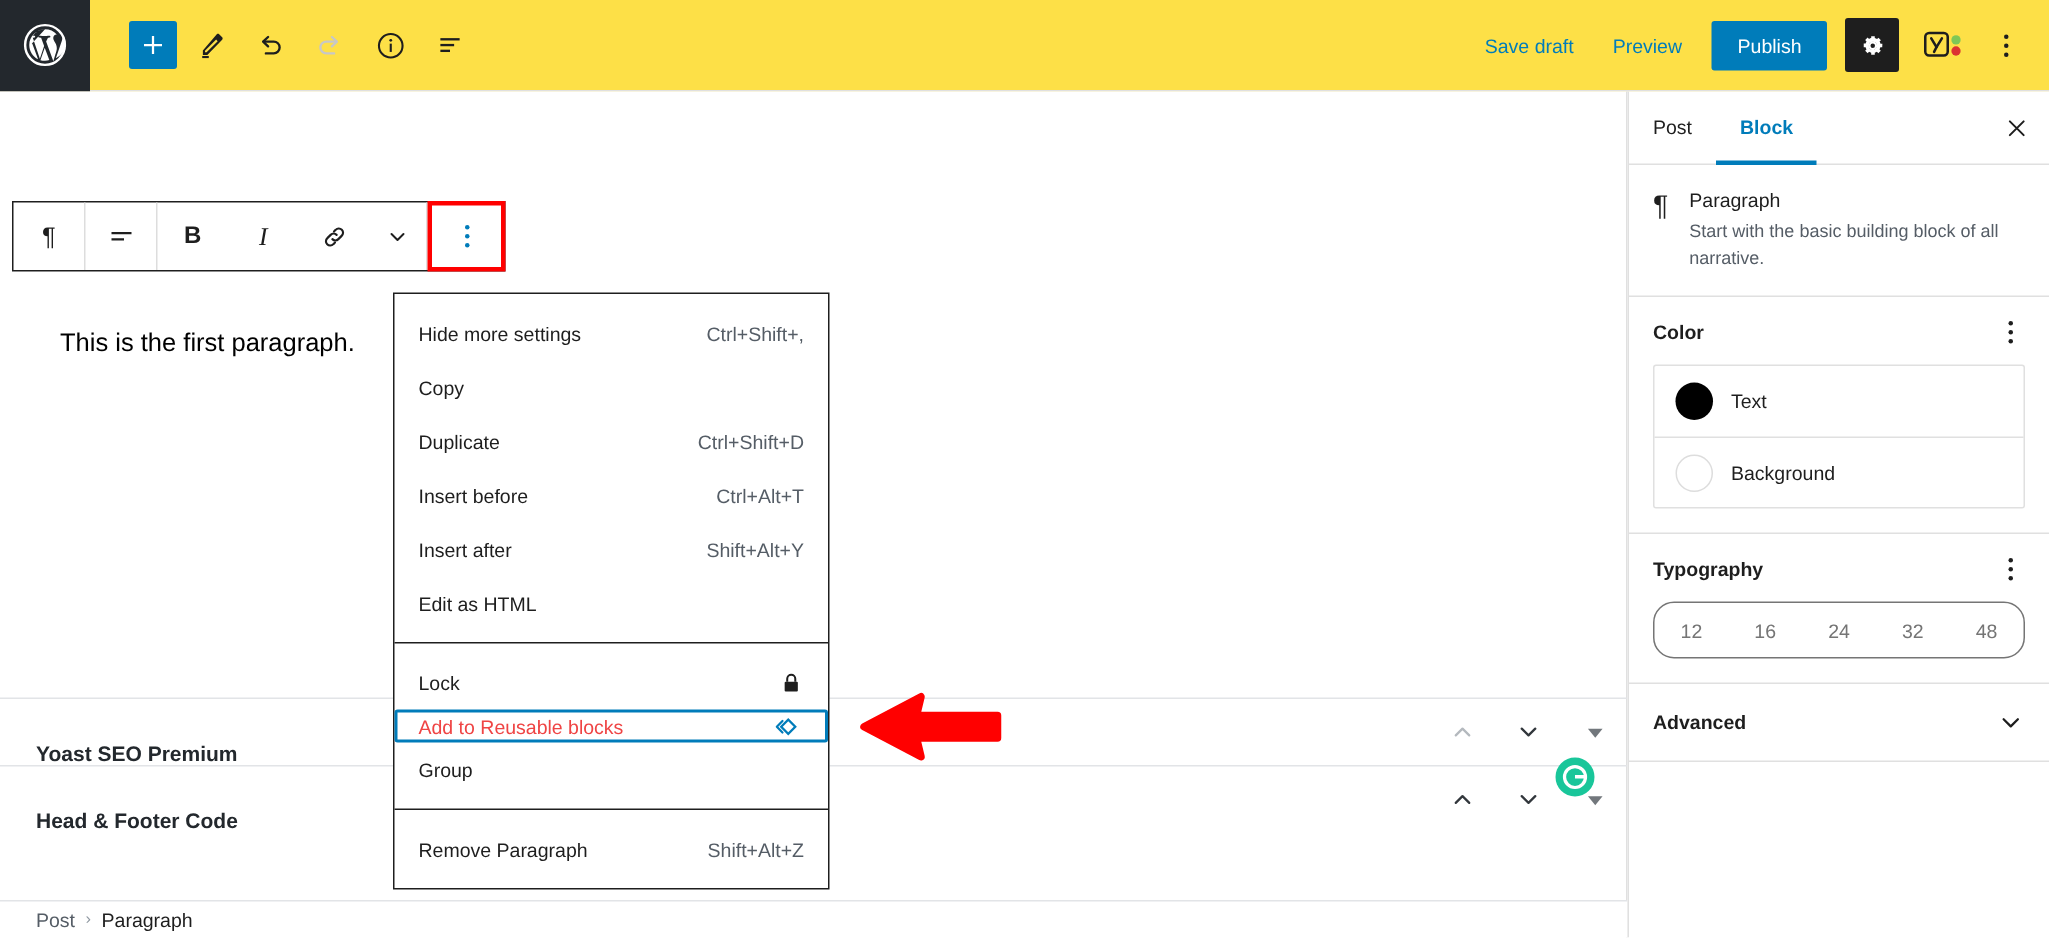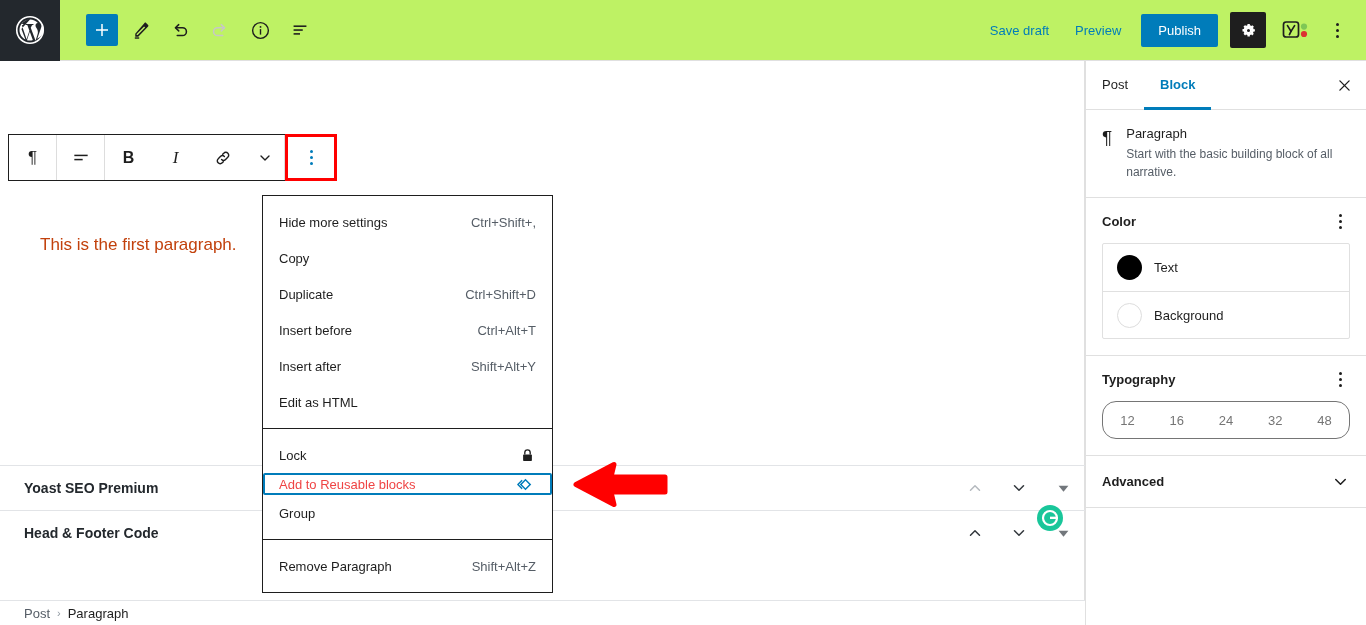--- a/index.html
+++ b/index.html
@@ -14,7 +14,7 @@
   
   .topbar {
     position: absolute; top: 0; left: 0; width: 1366px; height: 61px;
-    background: #bef264; border-bottom: 1px solid #e0e0e0;
+    background: #fde047; border-bottom: 1px solid #e0e0e0;
     display: flex; align-items: center;
   }
   .wp-logo {

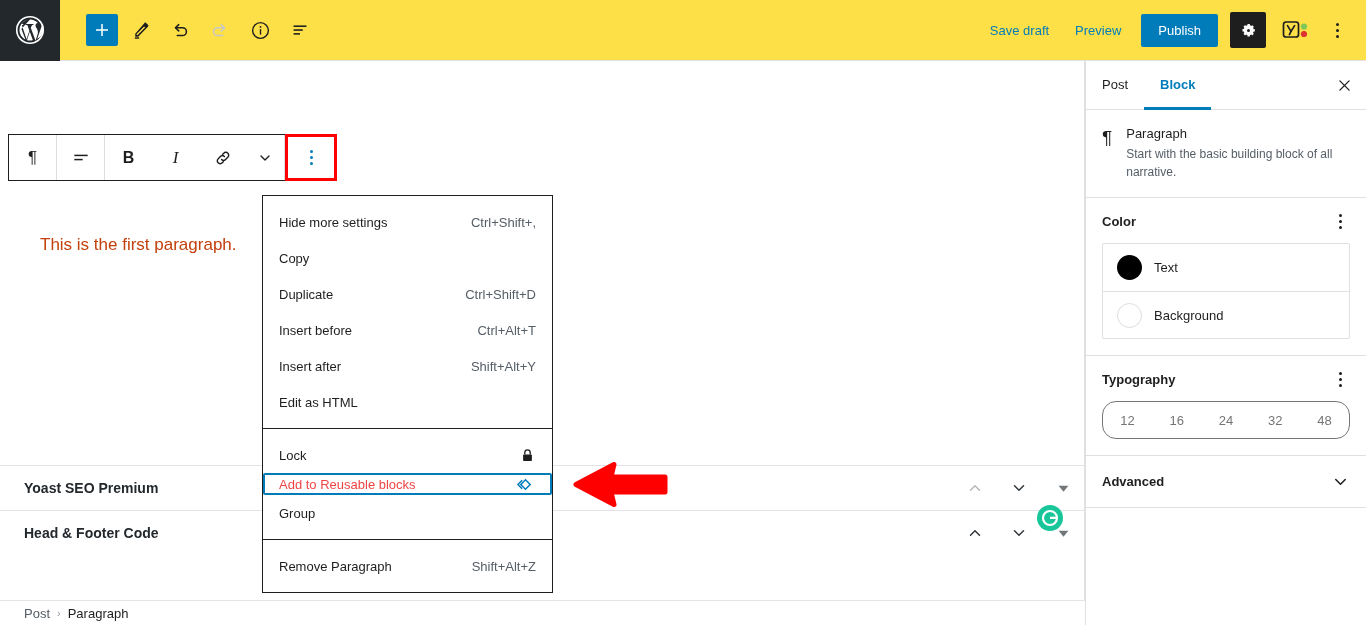--- a/index.html
+++ b/index.html
@@ -88,8 +88,8 @@
   .bt-more .kebab-dots i { background: #007cba; width: 3px; height: 3px; }
 
   .para-text {
-    position: absolute; left: 40px; top: 174px;
-    font-size: 17px; color: #c2410c;
+    position: absolute; left: 40px; top: 158px;
+    font-size: 17px; color: #000000;
   }
 
   

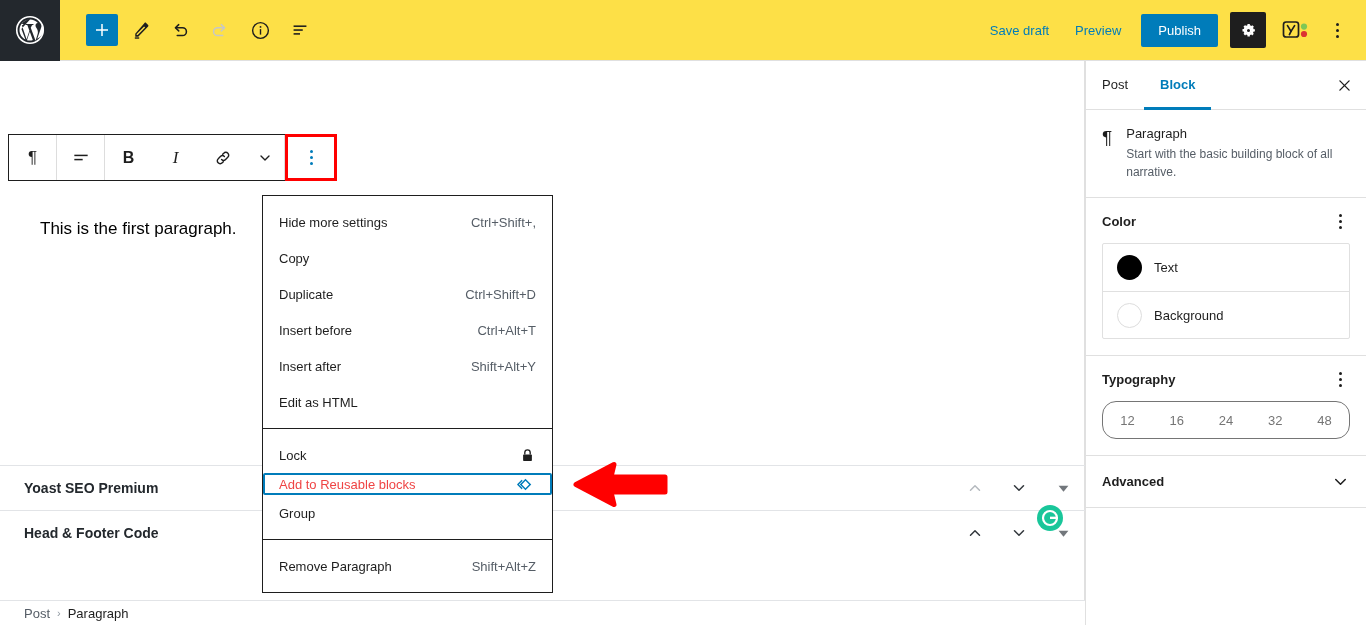--- a/index.html
+++ b/index.html
@@ -95,7 +95,7 @@
   
   .metaboxes { position: absolute; left: 0; top: 404px; width: 1085px; }
   .mb-row {
-    height: 45px; display: flex; align-items: center;
+    height: 45px; display: flex; align-items: flex-end;
     border-top: 1px solid #e2e4e7; padding: 0 0 0 24px;
   }
   .mb-title { font-size: 14px; font-weight: bold; color: #23282d; display: flex; align-items: center; gap: 10px; }

